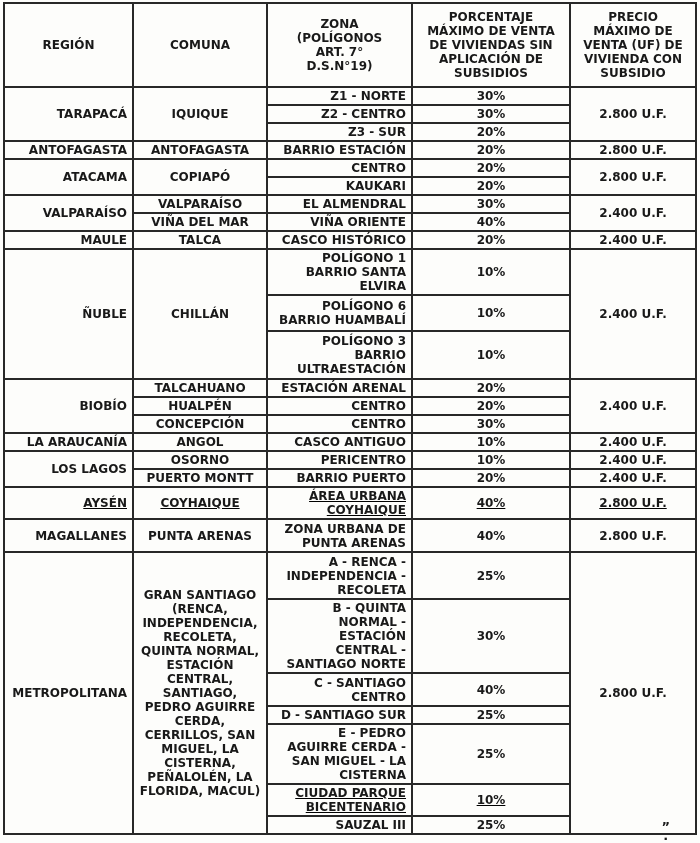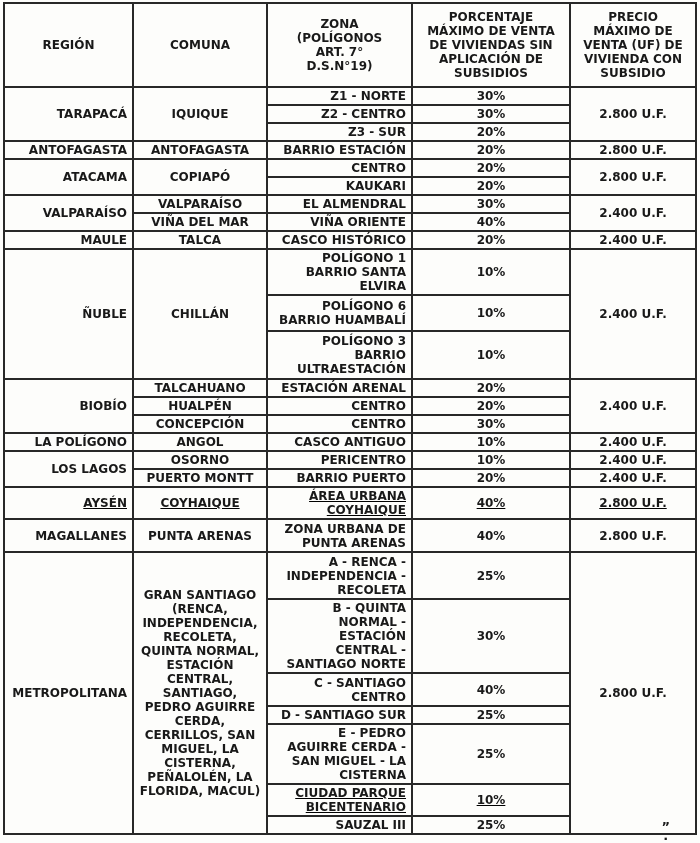--- a/index.html
+++ b/index.html
@@ -182,7 +182,7 @@
     </tr>
 
     <tr class="rh18">
-      <td class="c-region">LA POLÍGONO</td>
+      <td class="c-region">LA ARAUCANÍA</td>
       <td class="c-comuna">ANGOL</td>
       <td class="c-zona">CASCO ANTIGUO</td>
       <td class="c-pct">10%</td>

